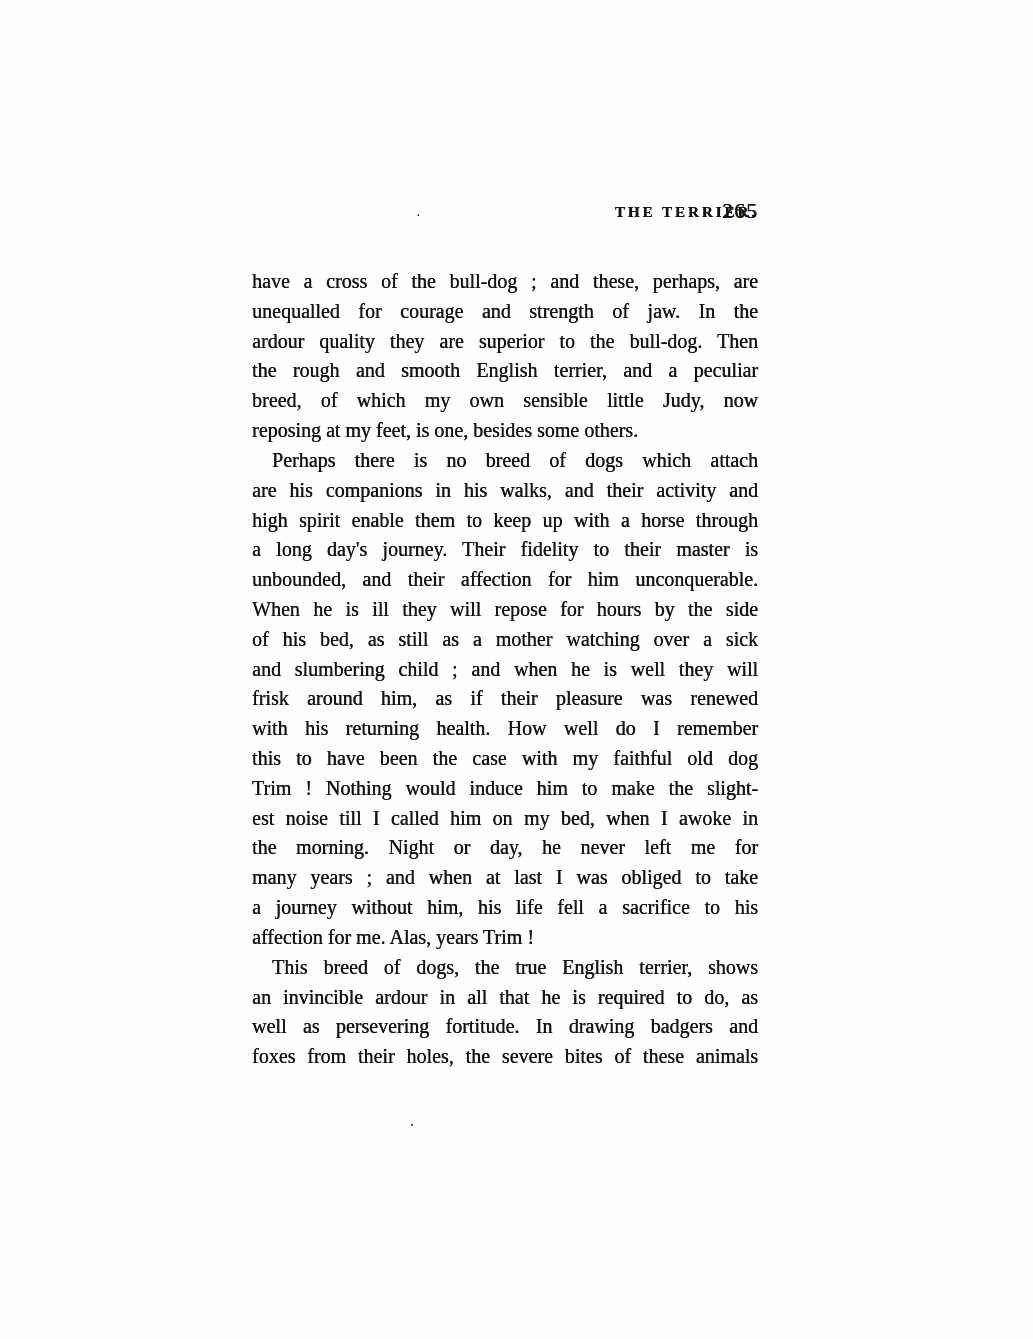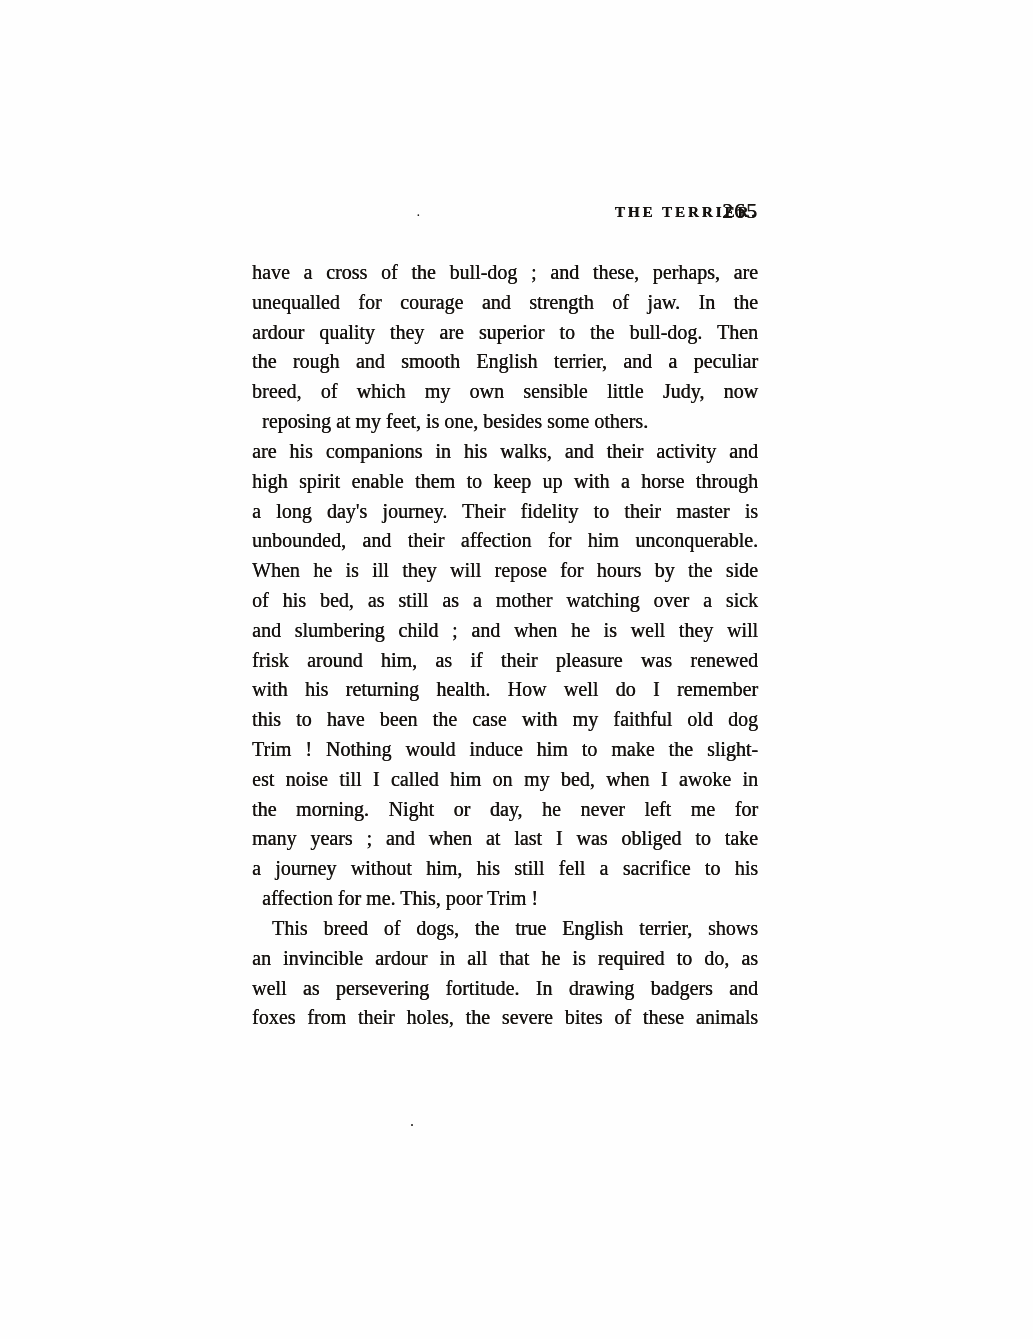--- a/index.html
+++ b/index.html
@@ -55,7 +55,7 @@
   .text-block {
     position: absolute;
     left: 252px;
-    top: 258px;
+    top: 267px;
     width: 506px;
   }
   .line {

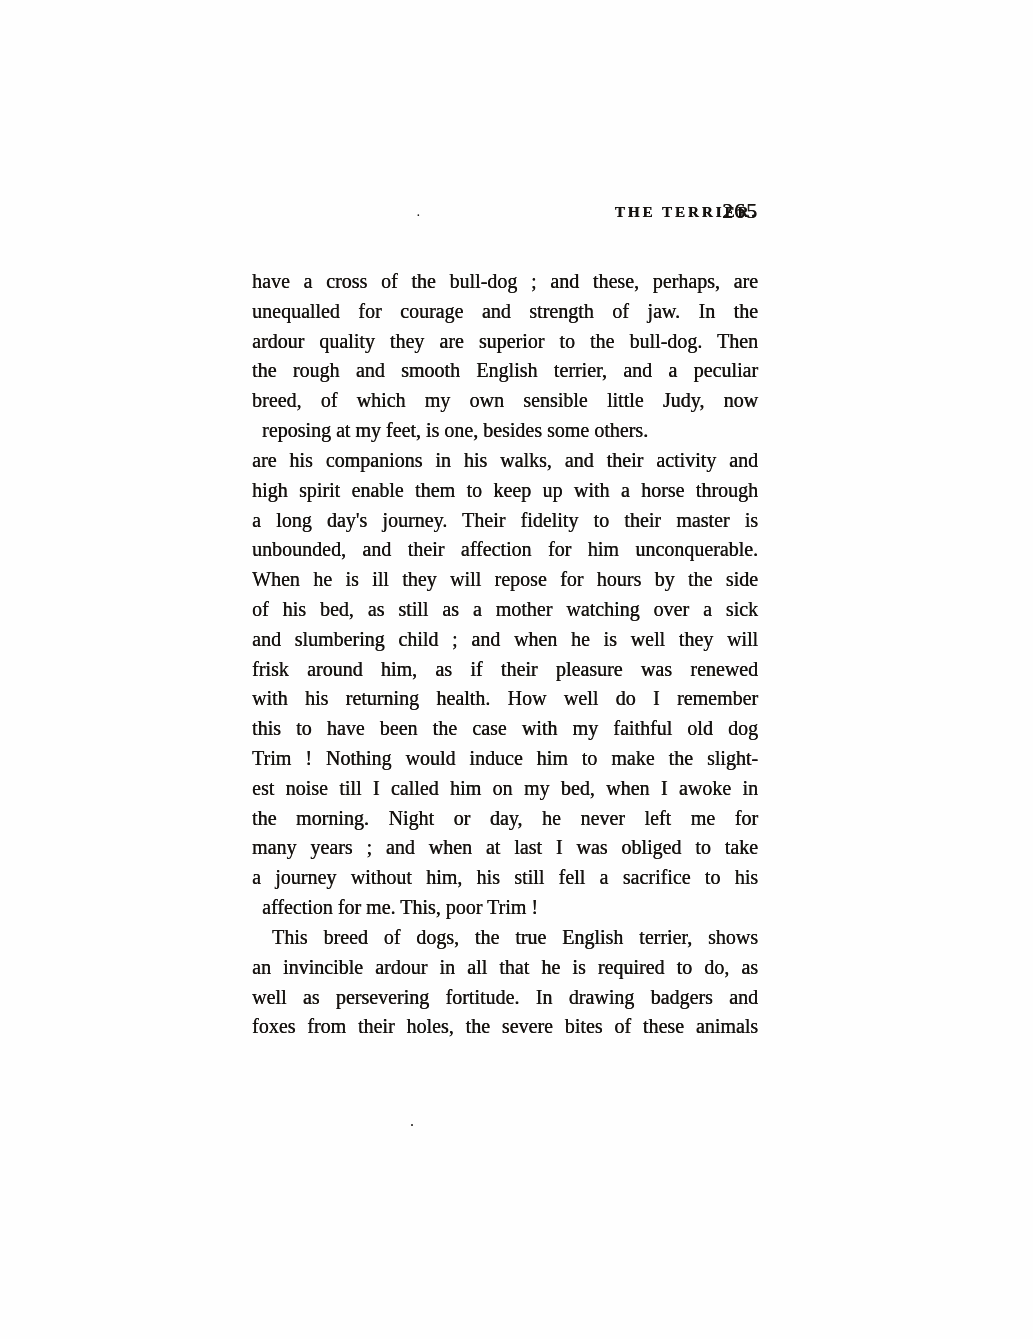--- a/index.html
+++ b/index.html
@@ -72,7 +72,6 @@
   }
   .line.para-end {
     text-align-last: left;
-    margin-left: 10px;
   }
   .footer-dot {
     position: absolute;

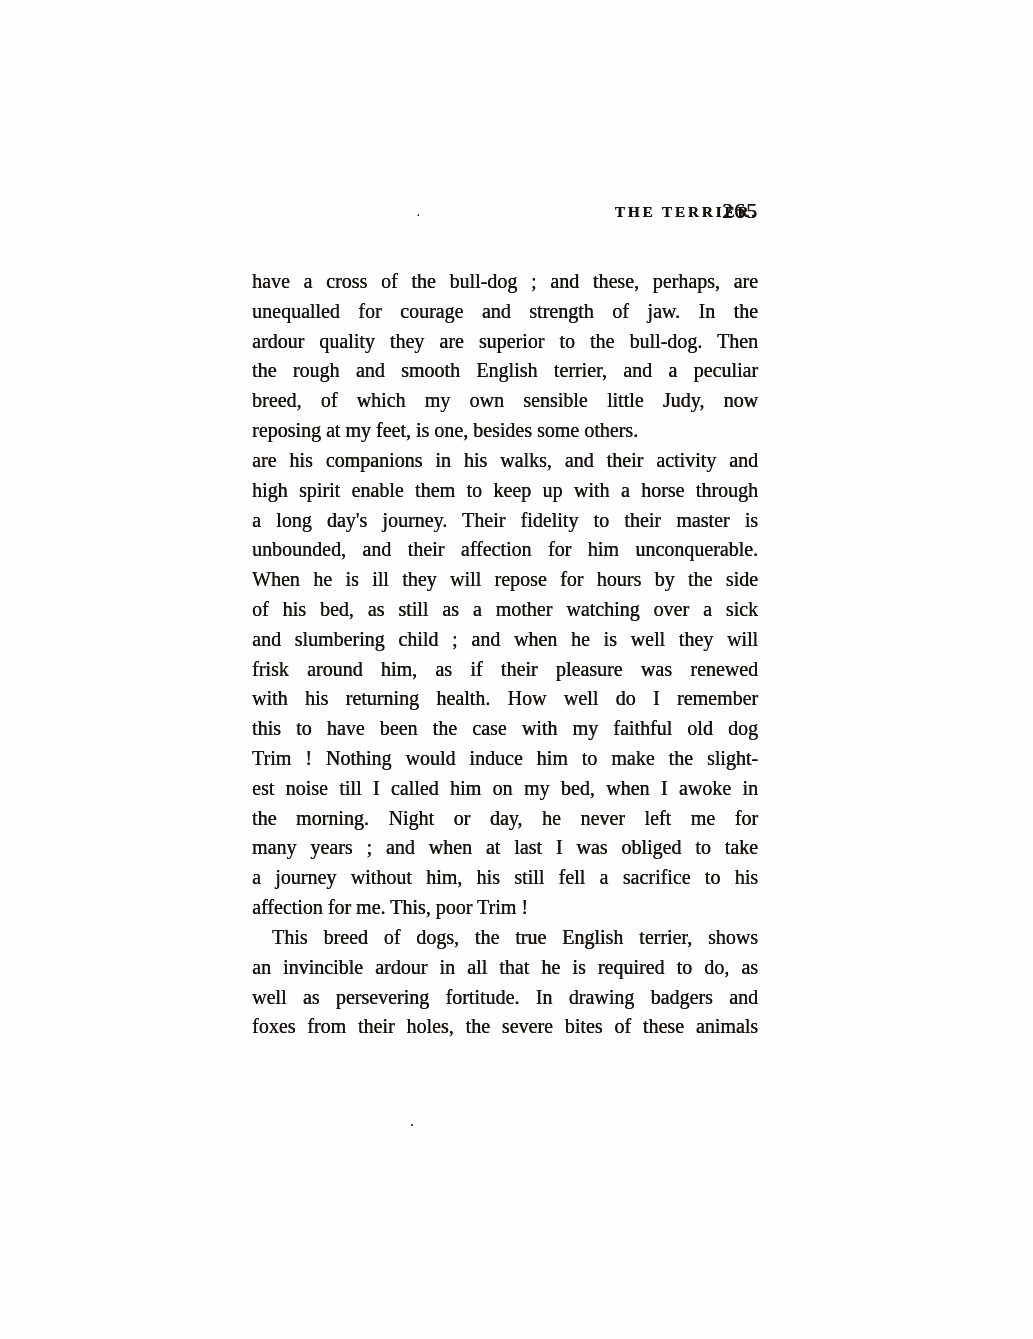--- a/index.html
+++ b/index.html
@@ -99,6 +99,7 @@
       <div class="line">the rough and smooth English terrier, and a peculiar</div>
       <div class="line">breed, of which my own sensible little Judy, now</div>
       <div class="line para-end">reposing at my feet, is one, besides some others.</div>
+      <div class="line indent">Perhaps there is no breed of dogs which attach</div>
       <div class="line">are his companions in his walks, and their activity and</div>
       <div class="line">high spirit enable them to keep up with a horse through</div>
       <div class="line">a long day's journey.  Their fidelity to their master is</div>

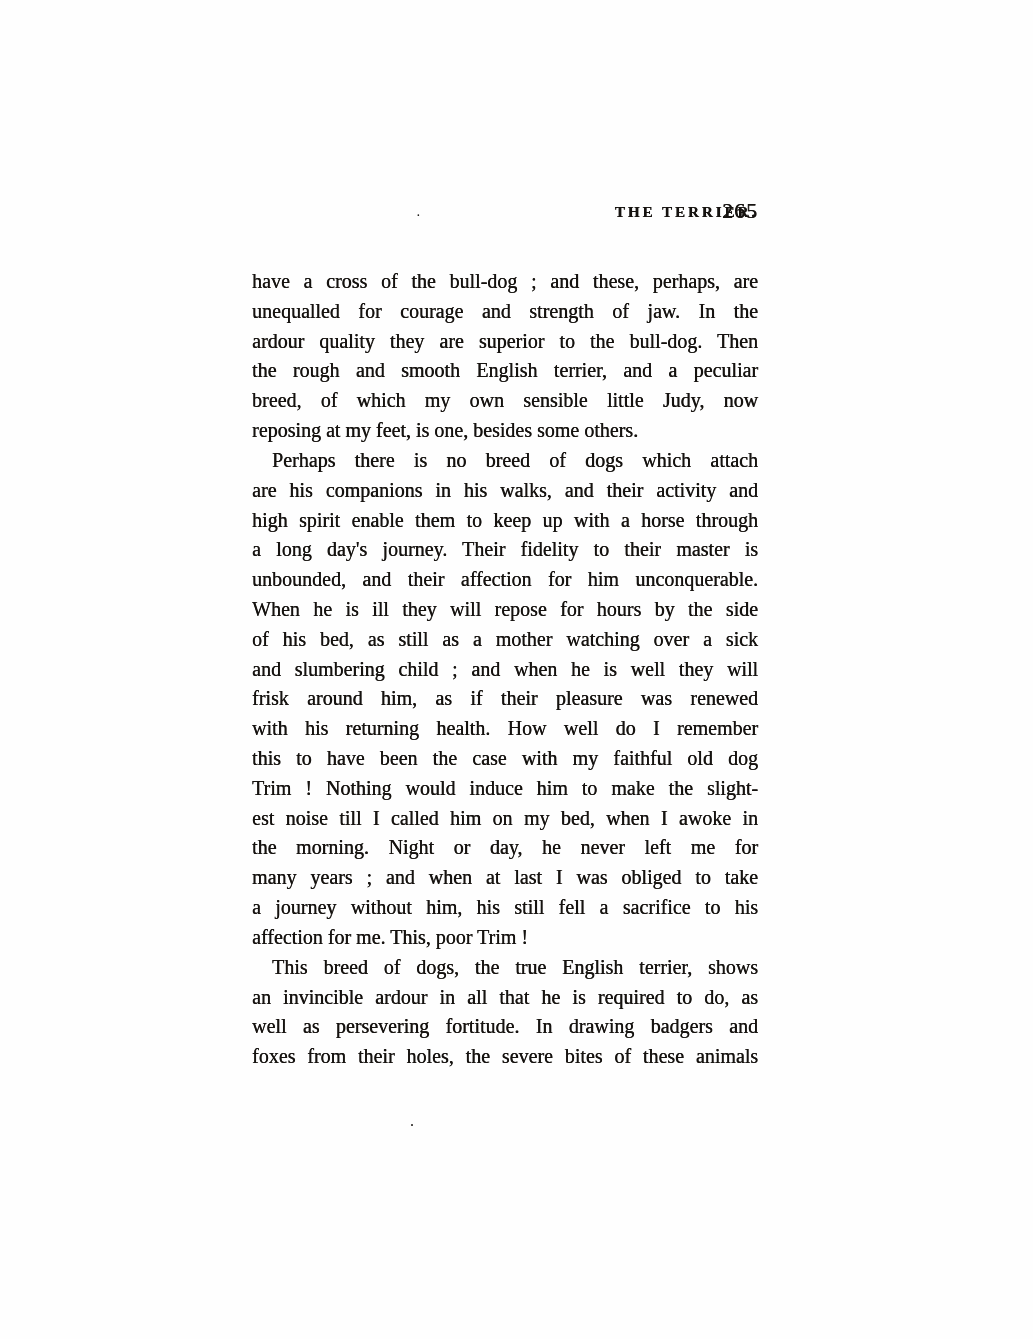--- a/index.html
+++ b/index.html
@@ -114,7 +114,7 @@
       <div class="line">est noise till I called him on my bed, when I awoke in</div>
       <div class="line">the morning.  Night or day, he never left me for</div>
       <div class="line">many years ; and when at last I was obliged to take</div>
-      <div class="line">a journey without him, his still fell a sacrifice to his</div>
+      <div class="line">a journey without him, his life fell a sacrifice to his</div>
       <div class="line para-end">affection for me.  This, poor Trim !</div>
       <div class="line indent">This breed of dogs, the true English terrier, shows</div>
       <div class="line">an invincible ardour in all that he is required to do, as</div>

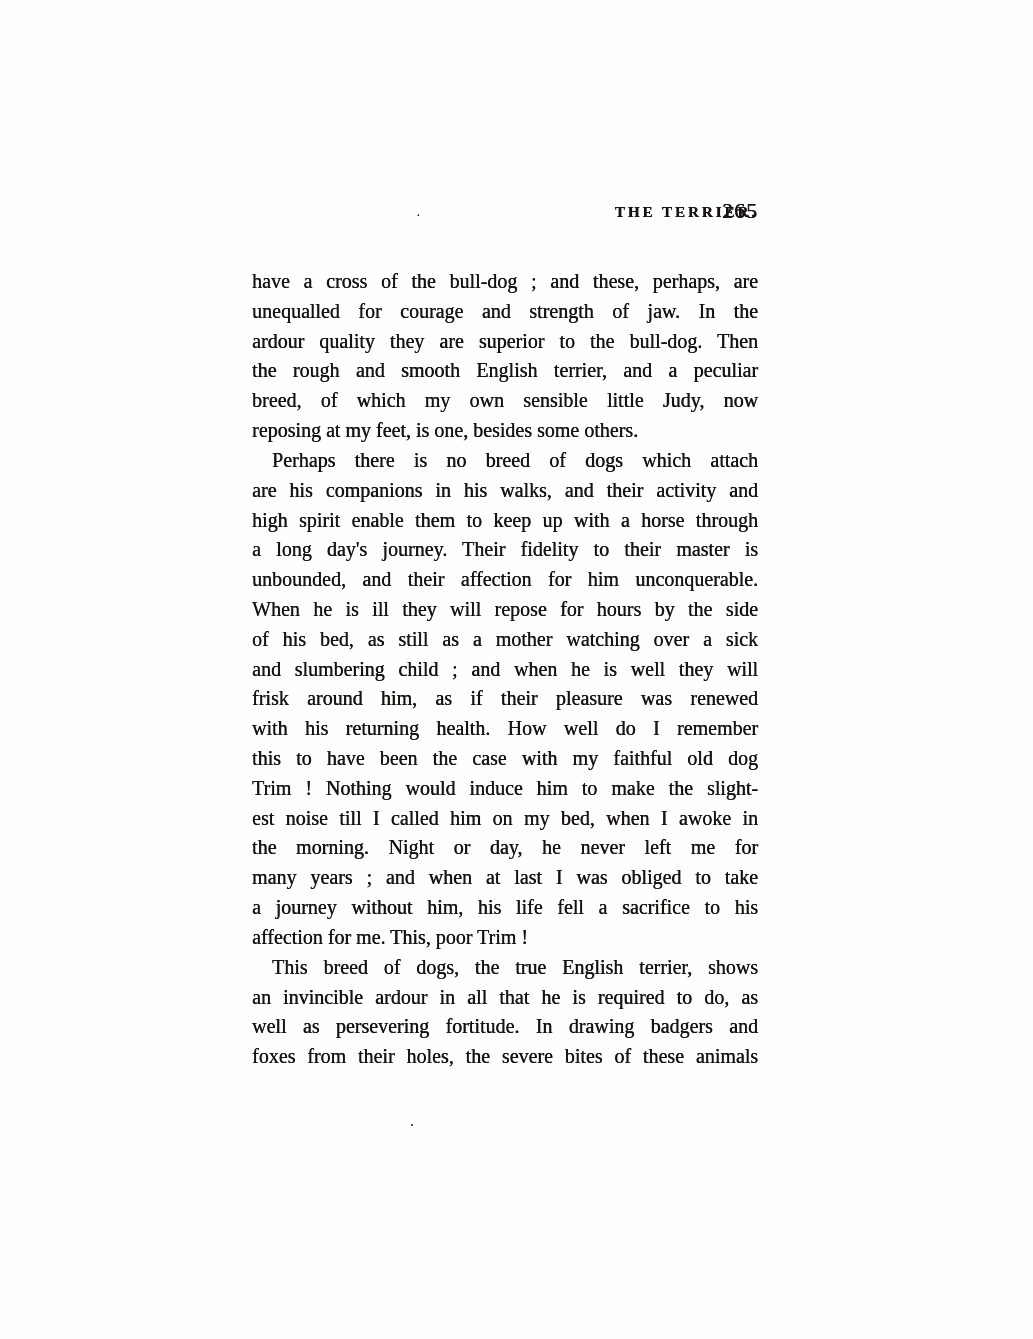--- a/index.html
+++ b/index.html
@@ -115,7 +115,7 @@
       <div class="line">the morning.  Night or day, he never left me for</div>
       <div class="line">many years ; and when at last I was obliged to take</div>
       <div class="line">a journey without him, his life fell a sacrifice to his</div>
-      <div class="line para-end">affection for me.  This, poor Trim !</div>
+      <div class="line para-end">affection for me.  Alas, years Trim !</div>
       <div class="line indent">This breed of dogs, the true English terrier, shows</div>
       <div class="line">an invincible ardour in all that he is required to do, as</div>
       <div class="line">well as persevering fortitude.  In drawing badgers and</div>

